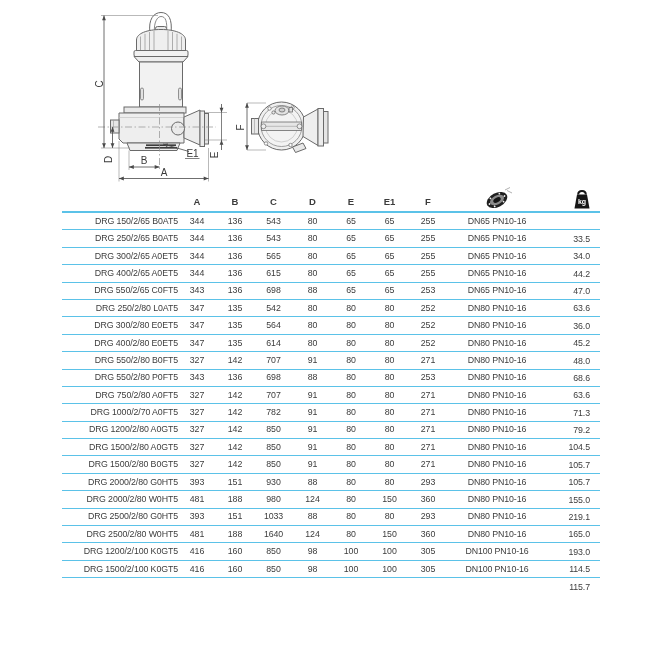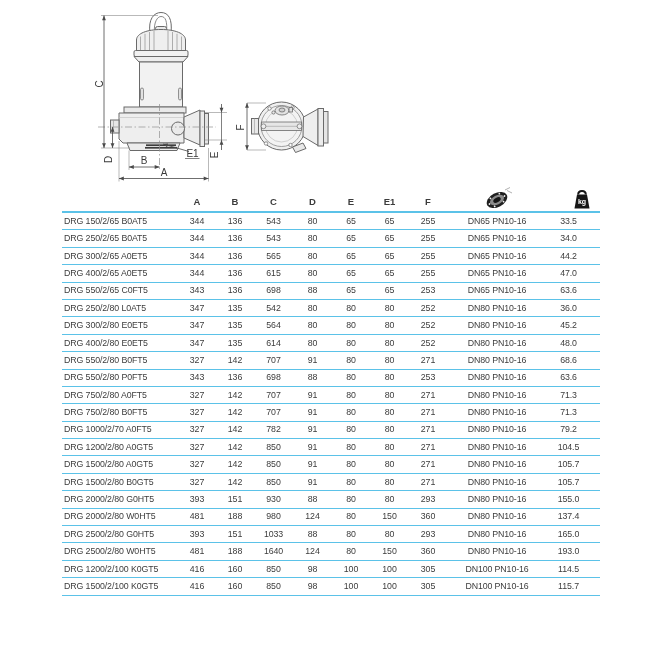--- a/index.html
+++ b/index.html
@@ -25,7 +25,7 @@
     text-align:center;height:16.4px;padding:0;line-height:1;
     border-bottom:1px solid var(--line);white-space:nowrap;overflow:hidden;
   }
-  .dims-table td.model{text-align:left;padding-left:2px;}
+  .dims-table td.model{text-align:right;padding-left:2px;}
   .dims-table td.weight{padding-right:10px;position:relative;top:0;}
   .dims-table th.weight-th{text-align:right;padding-right:4px;}
   svg text{font-family:"Liberation Sans",sans-serif;}

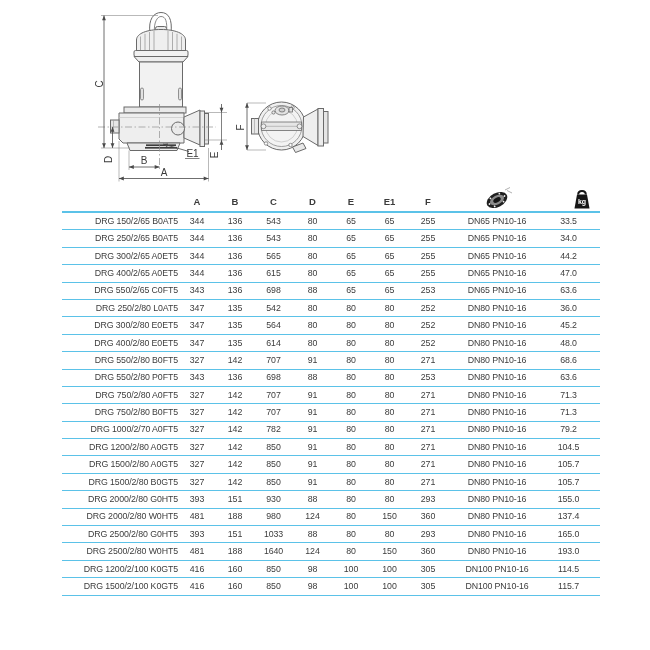--- a/index.html
+++ b/index.html
@@ -26,7 +26,7 @@
     border-bottom:1px solid var(--line);white-space:nowrap;overflow:hidden;
   }
   .dims-table td.model{text-align:right;padding-left:2px;}
-  .dims-table td.weight{padding-right:10px;position:relative;top:0;}
+  .dims-table td.weight{text-align:right;padding-right:10px;position:relative;top:18px;}
   .dims-table th.weight-th{text-align:right;padding-right:4px;}
   svg text{font-family:"Liberation Sans",sans-serif;}
 </style>

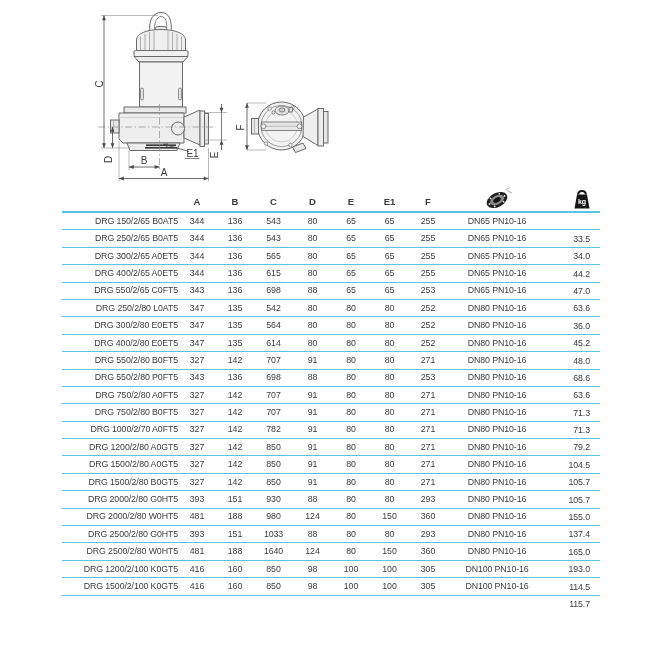--- a/index.html
+++ b/index.html
@@ -370,18 +370,6 @@
           <td class="weight">71.3</td>
         </tr>
 
-        <tr>
-          <td class="model">DRG 750/2/80 B0FT5</td>
-          <td>327</td>
-          <td>142</td>
-          <td>707</td>
-          <td>91</td>
-          <td>80</td>
-          <td>80</td>
-          <td>271</td>
-          <td>DN80 PN10-16</td>
-          <td class="weight">71.3</td>
-        </tr>
 
         <tr>
           <td class="model">DRG 1000/2/70 A0FT5</td>

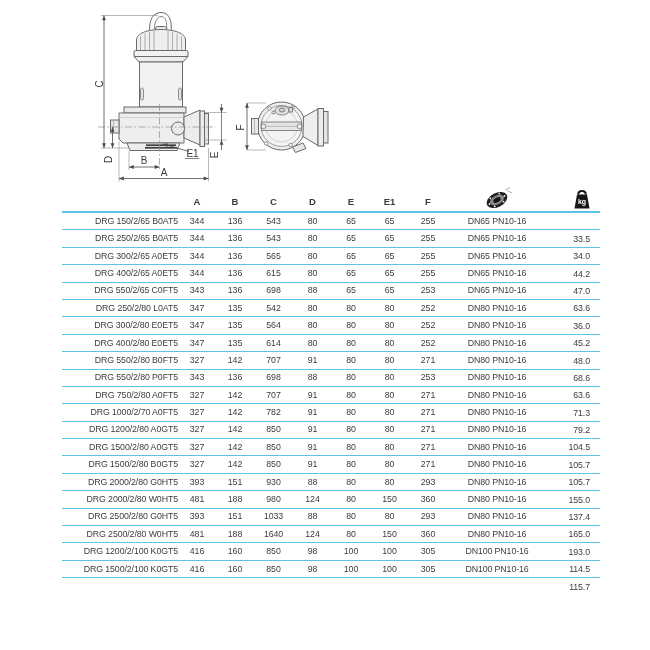--- a/index.html
+++ b/index.html
@@ -448,7 +448,7 @@
           <td>150</td>
           <td>360</td>
           <td>DN80 PN10-16</td>
-          <td class="weight">137.4</td>
+          <td class="weight">219.1</td>
         </tr>
 
         <tr>

